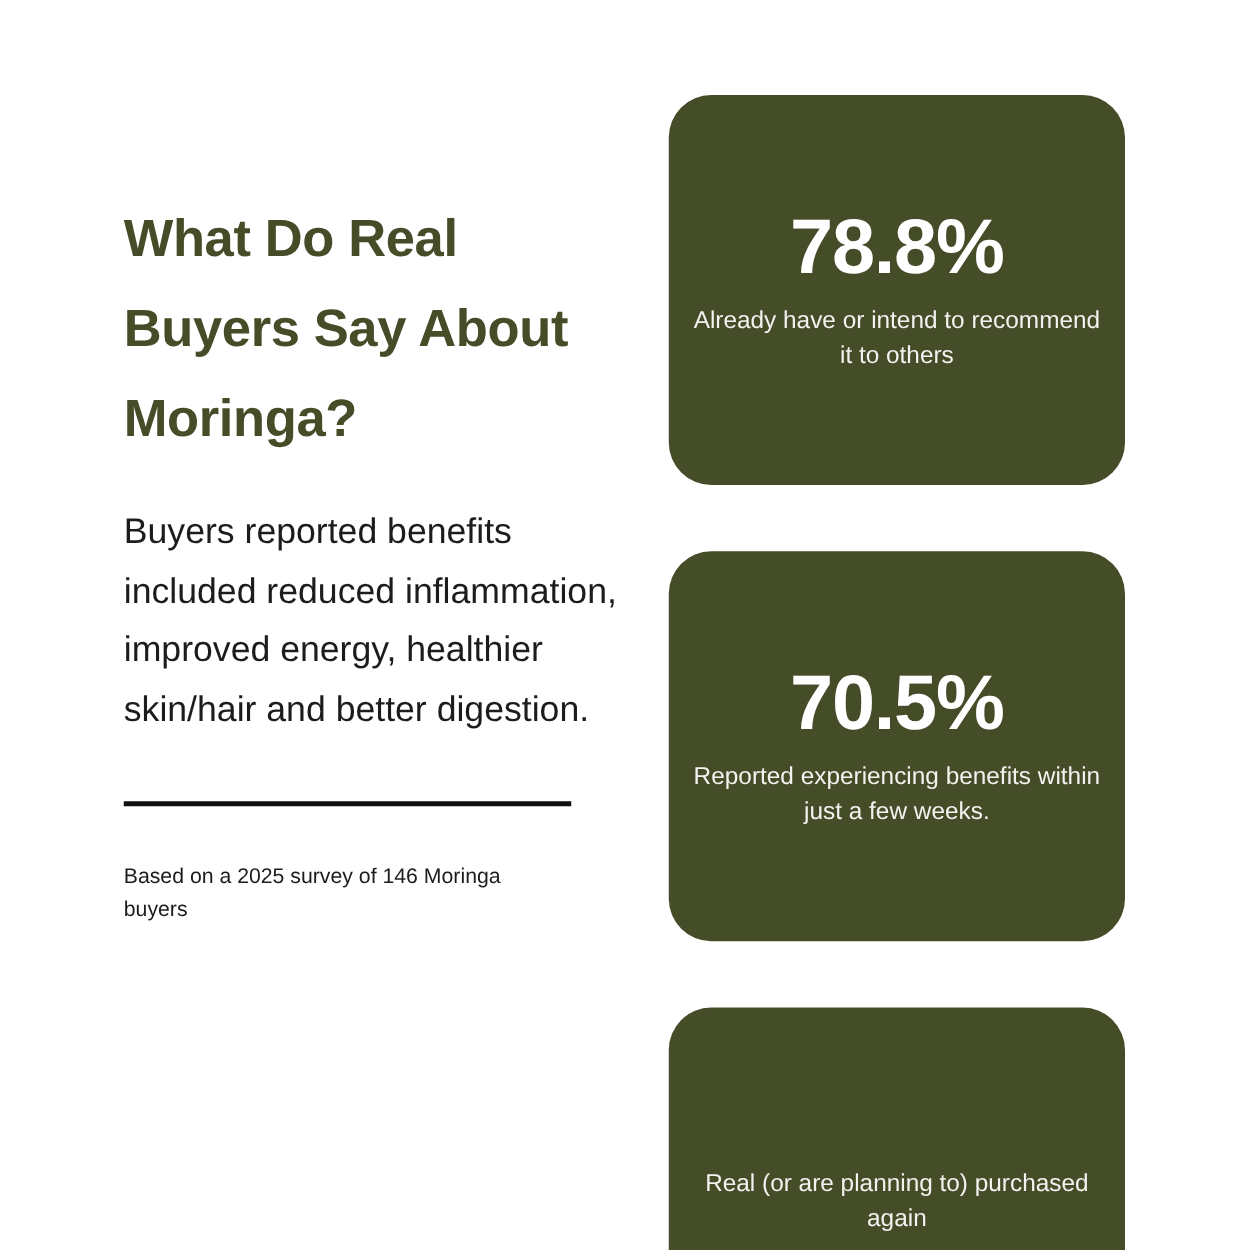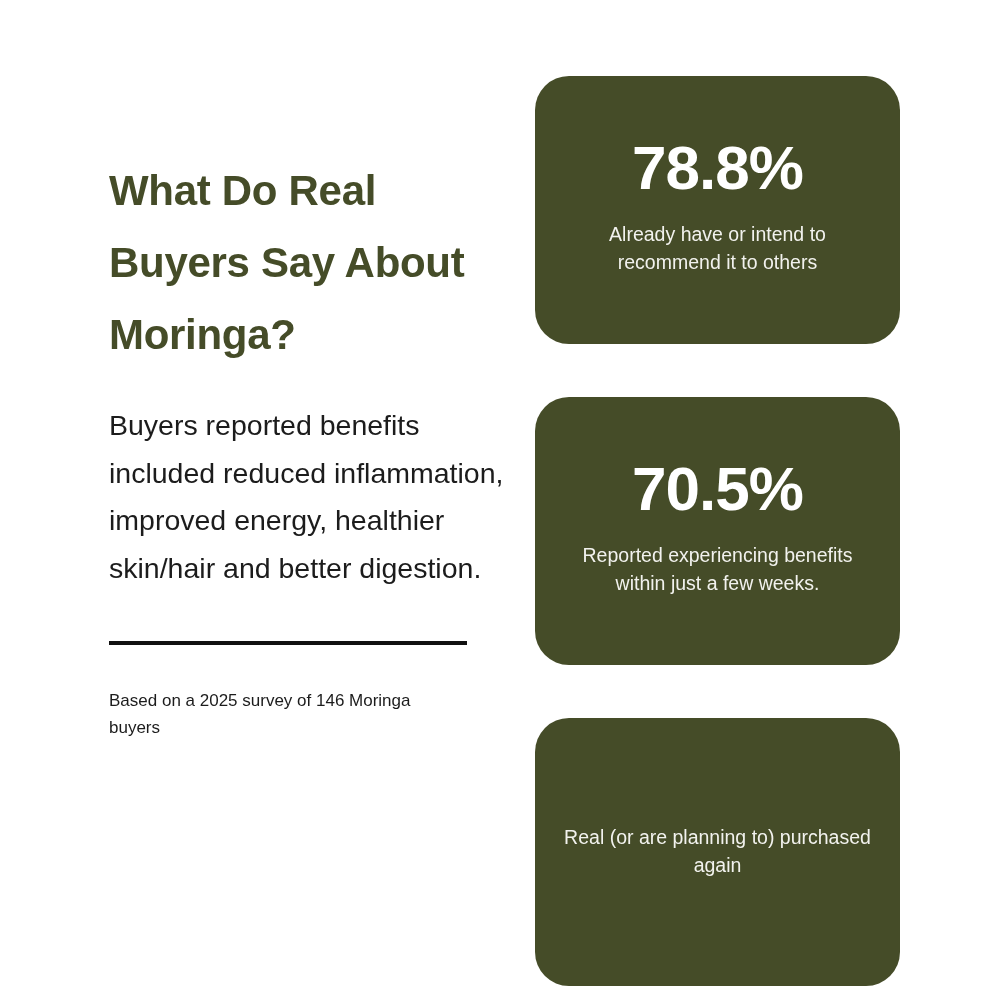--- a/index.html
+++ b/index.html
@@ -23,7 +23,7 @@
   
   .left-col {
     position: absolute;
-    left: 109px;
+    left: 99px;
     top: 155px;
     width: 420px;
   }

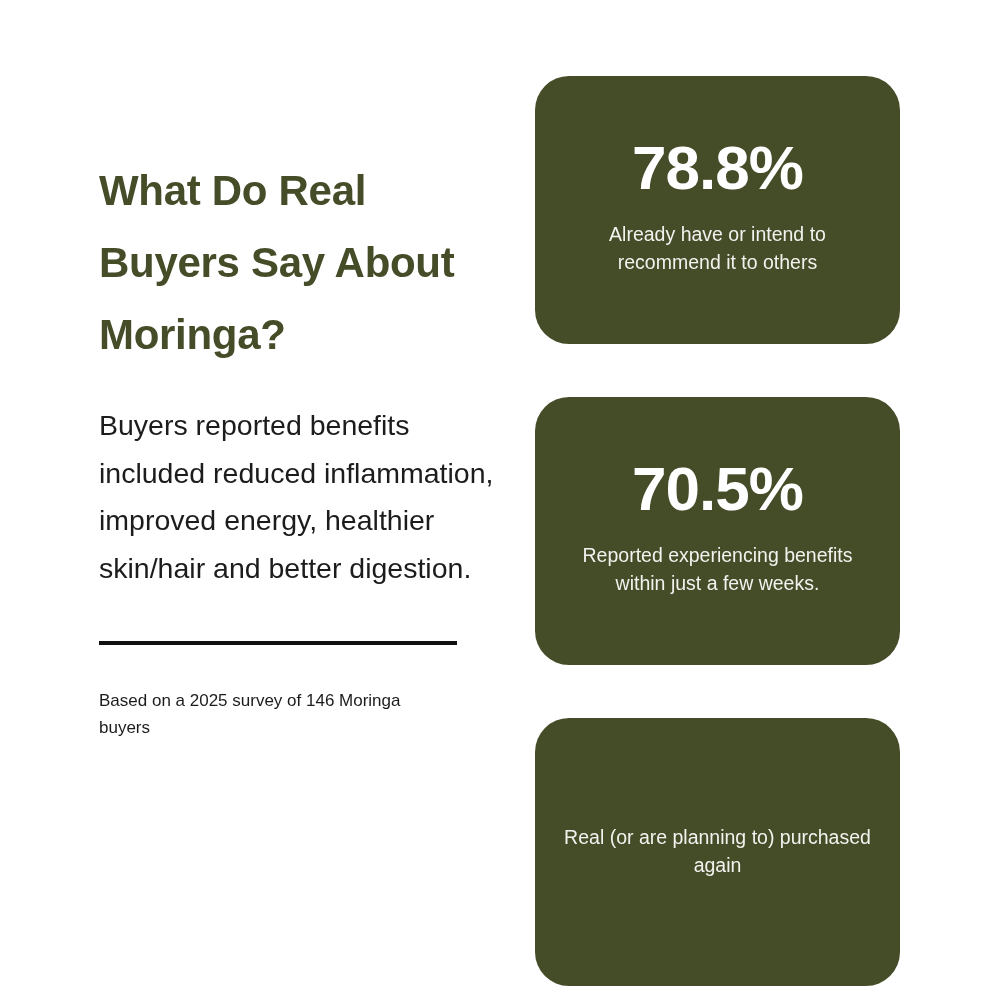--- a/index.html
+++ b/index.html
@@ -70,7 +70,7 @@
   }
   .stat-card {
     width: 365px;
-    height: 268px;
+    height: 312px;
     background: #454c28;
     border-radius: 34px;
     display: flex;

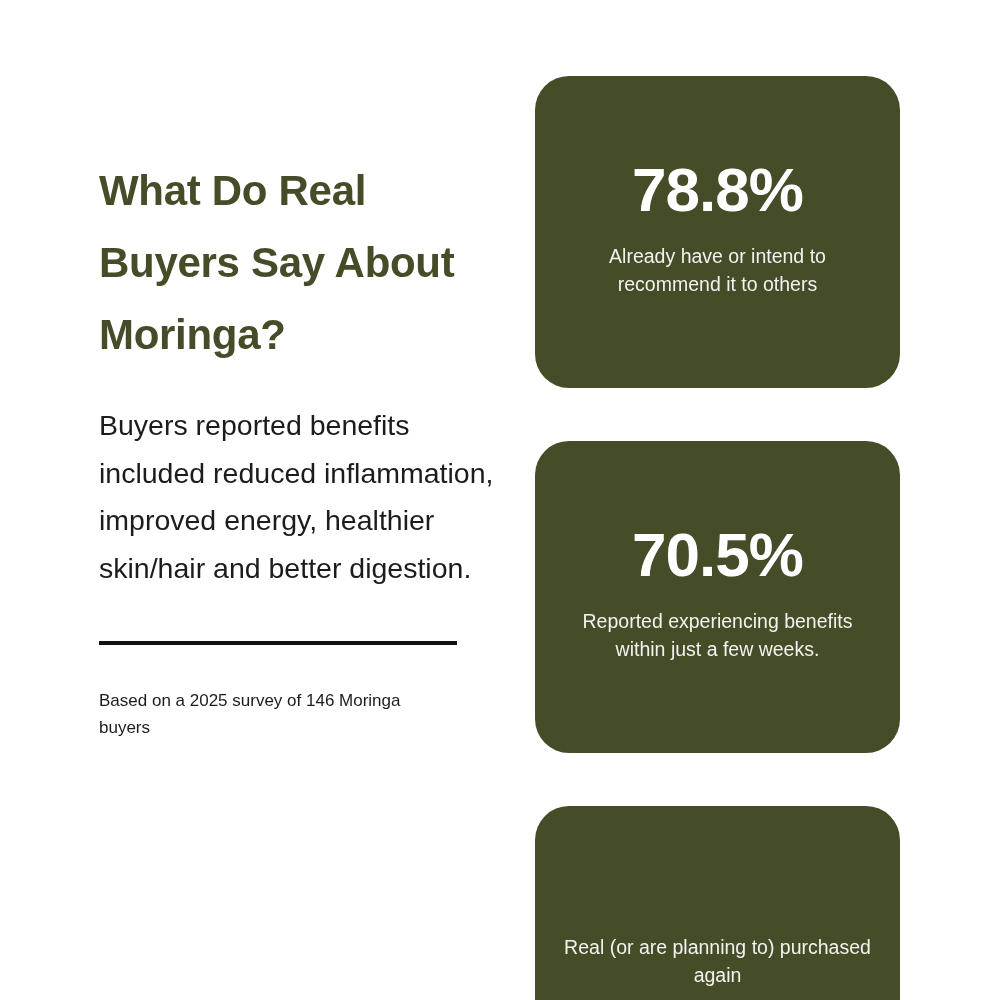--- a/index.html
+++ b/index.html
@@ -93,7 +93,7 @@
     line-height: 1.42;
     color: #f2f2ee;
     text-align: center;
-    margin: 9px;
+    margin: 1px;
     max-width: 330px;
   }
 </style>

